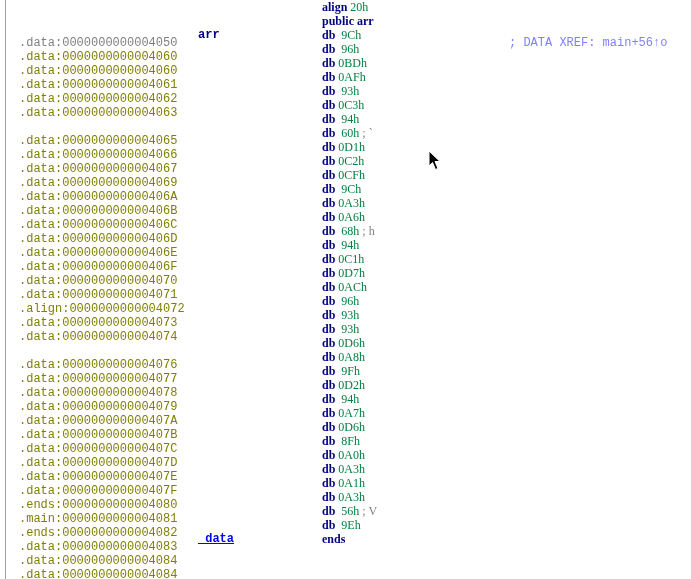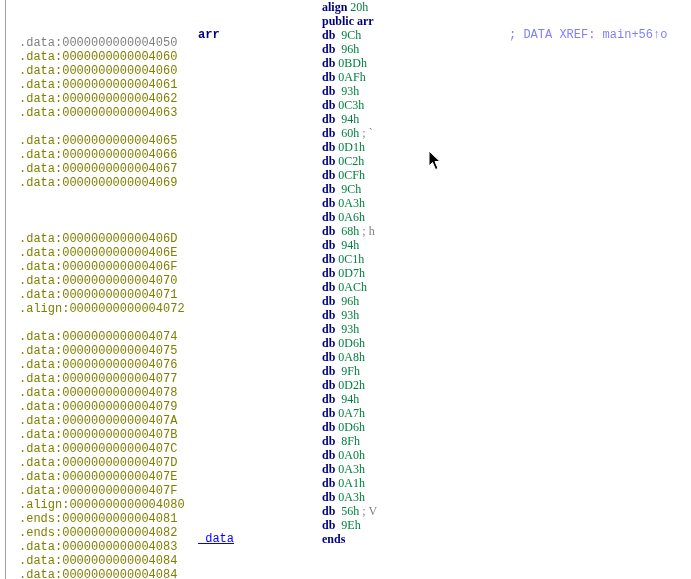--- a/index.html
+++ b/index.html
@@ -21,7 +21,7 @@
     .operand { color: #008040; font-weight: normal; }
     .operand.name { color: #000080; font-weight: bold; }
     .comment { color: #808080; font-weight: normal; }
-    .xref { position: absolute; left: 509px; top: 0; color: #8080ff; }
+    .xref { position: absolute; left: 509px; top: 8px; color: #8080ff; }
     .cursor { position: absolute; left: 428px; top: 150px; width: 14px; height: 22px; }
   </style>
 </head>

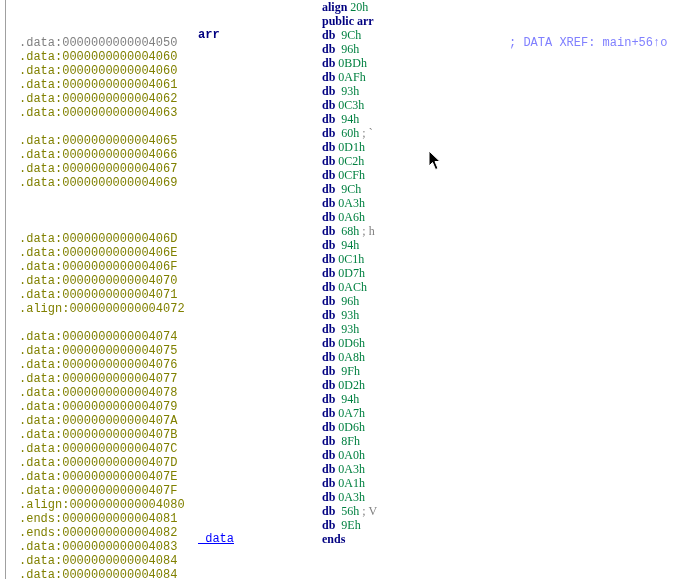--- a/index.html
+++ b/index.html
@@ -56,7 +56,7 @@
       <div class="row"><span class="addr">.data:0000000000004066</span><span class="mnem"><span>db</span> <span class="operand"> 94h</span><span class="comment"></span></span></div>
       <div class="row"><span class="addr">.data:0000000000004067</span><span class="mnem"><span>db</span> <span class="operand"> 60h</span><span class="comment"> ; `</span></span></div>
       <div class="row"><span class="addr">.data:0000000000004069</span><span class="mnem"><span>db</span> <span class="operand">0D1h</span><span class="comment"></span></span></div>
-      <div class="row"><span class="mnem"><span>db</span> <span class="operand">0C2h</span><span class="comment"></span></span></div>
+      <div class="row"><span class="addr">.data:000000000000406A</span><span class="mnem"><span>db</span> <span class="operand">0C2h</span><span class="comment"></span></span></div>
       <div class="row"><span class="mnem"><span>db</span> <span class="operand">0CFh</span><span class="comment"></span></span></div>
       <div class="row"><span class="mnem"><span>db</span> <span class="operand"> 9Ch</span><span class="comment"></span></span></div>
       <div class="row"><span class="addr">.data:000000000000406D</span><span class="mnem"><span>db</span> <span class="operand">0A3h</span><span class="comment"></span></span></div>

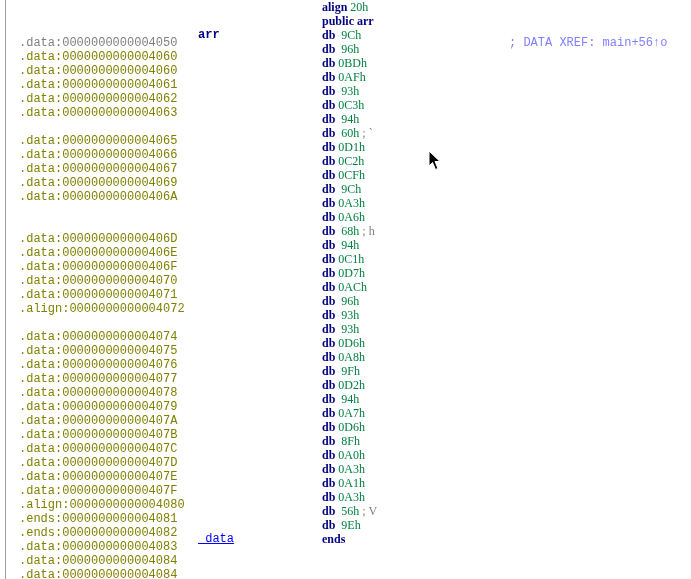--- a/index.html
+++ b/index.html
@@ -57,7 +57,7 @@
       <div class="row"><span class="addr">.data:0000000000004067</span><span class="mnem"><span>db</span> <span class="operand"> 60h</span><span class="comment"> ; `</span></span></div>
       <div class="row"><span class="addr">.data:0000000000004069</span><span class="mnem"><span>db</span> <span class="operand">0D1h</span><span class="comment"></span></span></div>
       <div class="row"><span class="addr">.data:000000000000406A</span><span class="mnem"><span>db</span> <span class="operand">0C2h</span><span class="comment"></span></span></div>
-      <div class="row"><span class="mnem"><span>db</span> <span class="operand">0CFh</span><span class="comment"></span></span></div>
+      <div class="row"><span class="addr">.data:000000000000406B</span><span class="mnem"><span>db</span> <span class="operand">0CFh</span><span class="comment"></span></span></div>
       <div class="row"><span class="mnem"><span>db</span> <span class="operand"> 9Ch</span><span class="comment"></span></span></div>
       <div class="row"><span class="addr">.data:000000000000406D</span><span class="mnem"><span>db</span> <span class="operand">0A3h</span><span class="comment"></span></span></div>
       <div class="row"><span class="addr">.data:000000000000406E</span><span class="mnem"><span>db</span> <span class="operand">0A6h</span><span class="comment"></span></span></div>

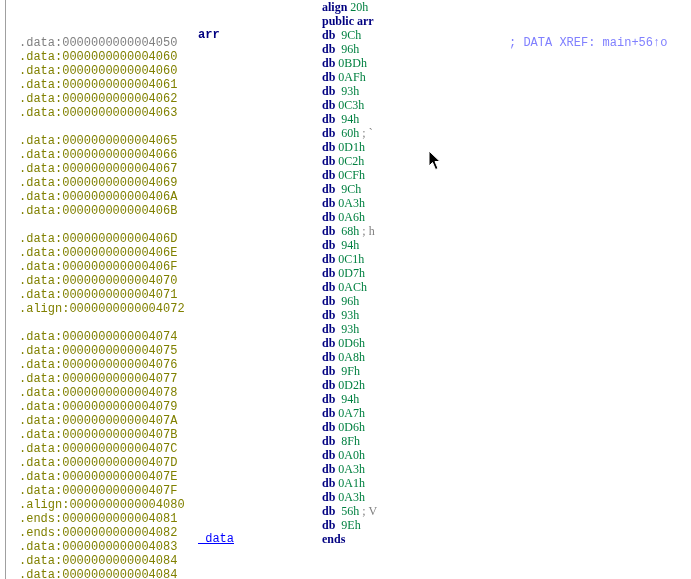--- a/index.html
+++ b/index.html
@@ -58,7 +58,7 @@
       <div class="row"><span class="addr">.data:0000000000004069</span><span class="mnem"><span>db</span> <span class="operand">0D1h</span><span class="comment"></span></span></div>
       <div class="row"><span class="addr">.data:000000000000406A</span><span class="mnem"><span>db</span> <span class="operand">0C2h</span><span class="comment"></span></span></div>
       <div class="row"><span class="addr">.data:000000000000406B</span><span class="mnem"><span>db</span> <span class="operand">0CFh</span><span class="comment"></span></span></div>
-      <div class="row"><span class="mnem"><span>db</span> <span class="operand"> 9Ch</span><span class="comment"></span></span></div>
+      <div class="row"><span class="addr">.data:000000000000406C</span><span class="mnem"><span>db</span> <span class="operand"> 9Ch</span><span class="comment"></span></span></div>
       <div class="row"><span class="addr">.data:000000000000406D</span><span class="mnem"><span>db</span> <span class="operand">0A3h</span><span class="comment"></span></span></div>
       <div class="row"><span class="addr">.data:000000000000406E</span><span class="mnem"><span>db</span> <span class="operand">0A6h</span><span class="comment"></span></span></div>
       <div class="row"><span class="addr">.data:000000000000406F</span><span class="mnem"><span>db</span> <span class="operand"> 68h</span><span class="comment"> ; h</span></span></div>

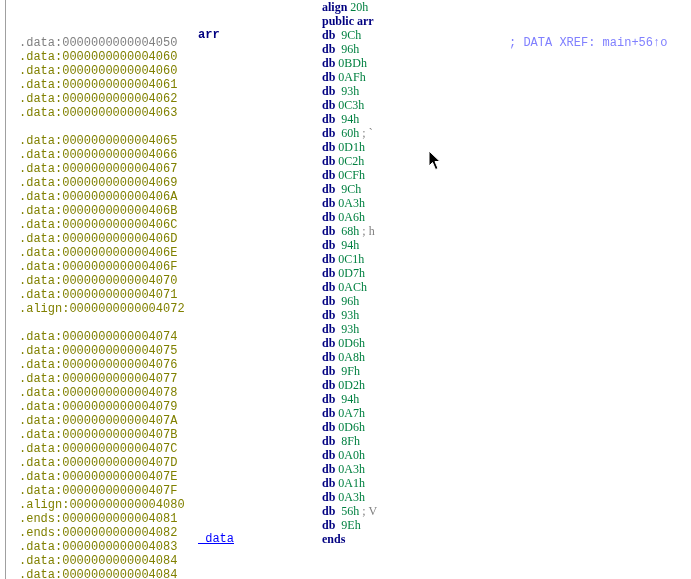--- a/index.html
+++ b/index.html
@@ -65,7 +65,7 @@
       <div class="row"><span class="addr">.data:0000000000004070</span><span class="mnem"><span>db</span> <span class="operand"> 94h</span><span class="comment"></span></span></div>
       <div class="row"><span class="addr">.data:0000000000004071</span><span class="mnem"><span>db</span> <span class="operand">0C1h</span><span class="comment"></span></span></div>
       <div class="row"><span class="addr">.align:0000000000004072</span><span class="mnem"><span>db</span> <span class="operand">0D7h</span><span class="comment"></span></span></div>
-      <div class="row"><span class="mnem"><span>db</span> <span class="operand">0ACh</span><span class="comment"></span></span></div>
+      <div class="row"><span class="addr">.data:0000000000004073</span><span class="mnem"><span>db</span> <span class="operand">0ACh</span><span class="comment"></span></span></div>
       <div class="row"><span class="addr">.data:0000000000004074</span><span class="mnem"><span>db</span> <span class="operand"> 96h</span><span class="comment"></span></span></div>
       <div class="row"><span class="addr">.data:0000000000004075</span><span class="mnem"><span>db</span> <span class="operand"> 93h</span><span class="comment"></span></span></div>
       <div class="row"><span class="addr">.data:0000000000004076</span><span class="mnem"><span>db</span> <span class="operand"> 93h</span><span class="comment"></span></span></div>

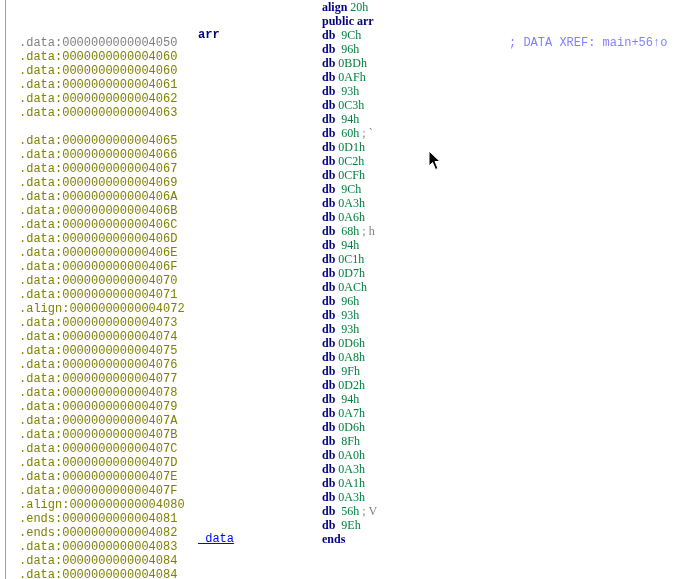--- a/index.html
+++ b/index.html
@@ -67,7 +67,7 @@
       <div class="row"><span class="addr">.align:0000000000004072</span><span class="mnem"><span>db</span> <span class="operand">0D7h</span><span class="comment"></span></span></div>
       <div class="row"><span class="addr">.data:0000000000004073</span><span class="mnem"><span>db</span> <span class="operand">0ACh</span><span class="comment"></span></span></div>
       <div class="row"><span class="addr">.data:0000000000004074</span><span class="mnem"><span>db</span> <span class="operand"> 96h</span><span class="comment"></span></span></div>
-      <div class="row"><span class="addr">.data:0000000000004075</span><span class="mnem"><span>db</span> <span class="operand"> 93h</span><span class="comment"></span></span></div>
+      <div class="row"><span class="mnem"><span>db</span> <span class="operand"> 93h</span><span class="comment"></span></span></div>
       <div class="row"><span class="addr">.data:0000000000004076</span><span class="mnem"><span>db</span> <span class="operand"> 93h</span><span class="comment"></span></span></div>
       <div class="row"><span class="addr">.data:0000000000004077</span><span class="mnem"><span>db</span> <span class="operand">0D6h</span><span class="comment"></span></span></div>
       <div class="row"><span class="addr">.data:0000000000004078</span><span class="mnem"><span>db</span> <span class="operand">0A8h</span><span class="comment"></span></span></div>

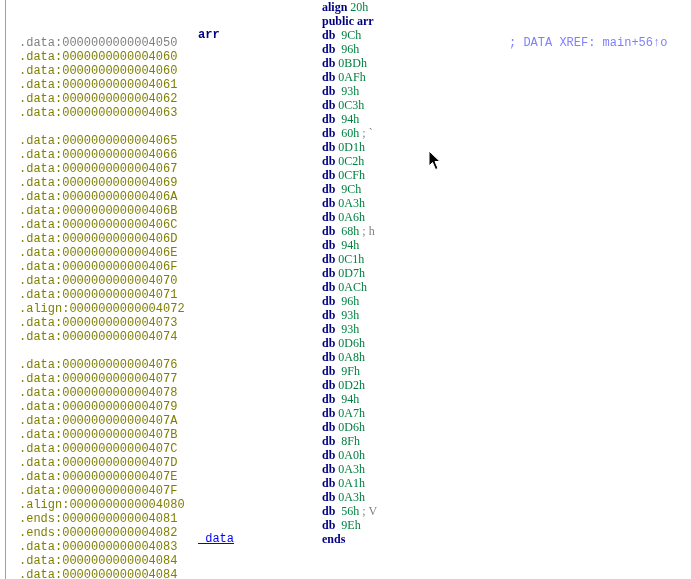--- a/index.html
+++ b/index.html
@@ -78,7 +78,7 @@
       <div class="row"><span class="addr">.data:000000000000407D</span><span class="mnem"><span>db</span> <span class="operand">0D6h</span><span class="comment"></span></span></div>
       <div class="row"><span class="addr">.data:000000000000407E</span><span class="mnem"><span>db</span> <span class="operand"> 8Fh</span><span class="comment"></span></span></div>
       <div class="row"><span class="addr">.data:000000000000407F</span><span class="mnem"><span>db</span> <span class="operand">0A0h</span><span class="comment"></span></span></div>
-      <div class="row"><span class="addr">.align:0000000000004080</span><span class="mnem"><span>db</span> <span class="operand">0A3h</span><span class="comment"></span></span></div>
+      <div class="row"><span class="addr">.ends:0000000000004080</span><span class="mnem"><span>db</span> <span class="operand">0A3h</span><span class="comment"></span></span></div>
       <div class="row"><span class="addr">.ends:0000000000004081</span><span class="mnem"><span>db</span> <span class="operand">0A1h</span><span class="comment"></span></span></div>
       <div class="row"><span class="addr">.ends:0000000000004082</span><span class="mnem"><span>db</span> <span class="operand">0A3h</span><span class="comment"></span></span></div>
       <div class="row"><span class="addr">.data:0000000000004083</span><span class="mnem"><span>db</span> <span class="operand"> 56h</span><span class="comment"> ; V</span></span></div>

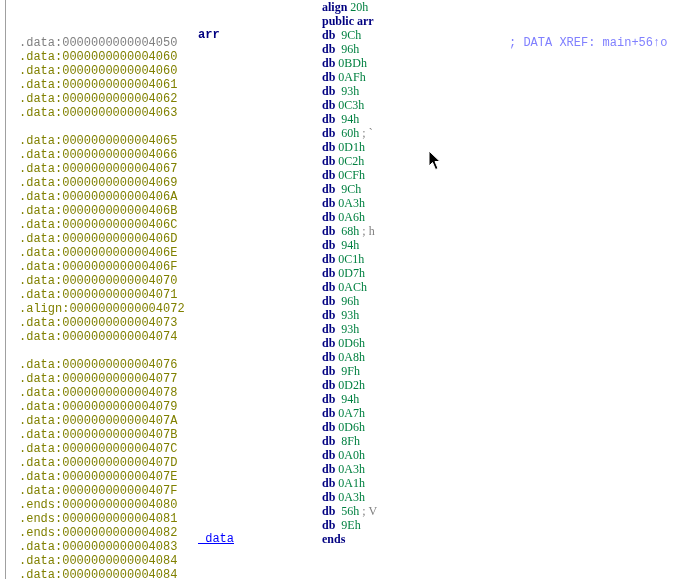--- a/index.html
+++ b/index.html
@@ -79,7 +79,7 @@
       <div class="row"><span class="addr">.data:000000000000407E</span><span class="mnem"><span>db</span> <span class="operand"> 8Fh</span><span class="comment"></span></span></div>
       <div class="row"><span class="addr">.data:000000000000407F</span><span class="mnem"><span>db</span> <span class="operand">0A0h</span><span class="comment"></span></span></div>
       <div class="row"><span class="addr">.ends:0000000000004080</span><span class="mnem"><span>db</span> <span class="operand">0A3h</span><span class="comment"></span></span></div>
-      <div class="row"><span class="addr">.ends:0000000000004081</span><span class="mnem"><span>db</span> <span class="operand">0A1h</span><span class="comment"></span></span></div>
+      <div class="row"><span class="addr">.main:0000000000004081</span><span class="mnem"><span>db</span> <span class="operand">0A1h</span><span class="comment"></span></span></div>
       <div class="row"><span class="addr">.ends:0000000000004082</span><span class="mnem"><span>db</span> <span class="operand">0A3h</span><span class="comment"></span></span></div>
       <div class="row"><span class="addr">.data:0000000000004083</span><span class="mnem"><span>db</span> <span class="operand"> 56h</span><span class="comment"> ; V</span></span></div>
       <div class="row"><span class="addr">.data:0000000000004084</span><span class="mnem"><span>db</span> <span class="operand"> 9Eh</span><span class="comment"></span></span></div>

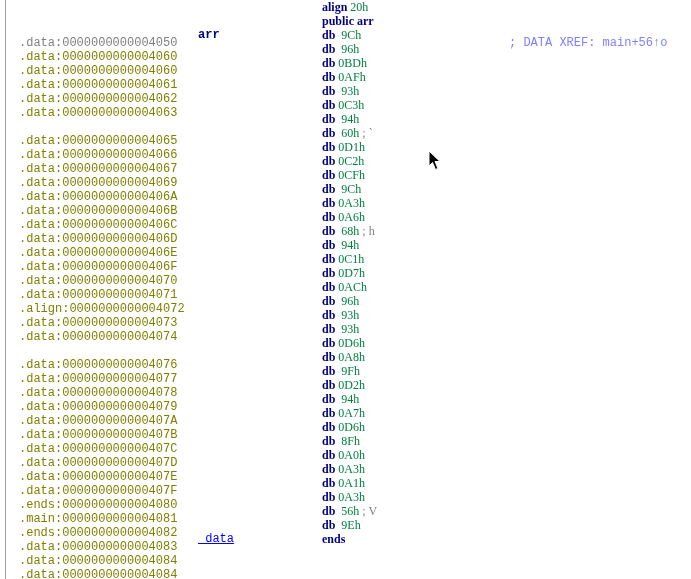--- a/index.html
+++ b/index.html
@@ -16,7 +16,7 @@
     .addr { position: absolute; left: 19px; top: 0; color: #808000; margin-top: 36px; }
     .addr.grey { color: #808080; }
     .label { position: absolute; left: 198px; top: 0; color: #000080; font-weight: bold; }
-    .label.seg { color: #0000ff; text-decoration: underline; font-weight: normal; }
+    .label.seg { color: #0000ff; text-decoration: underline; font-weight: bold; }
     .mnem { position: absolute; left: 322px; top: 0; color: #000080; font-weight: bold; font-family: Liberation Serif, serif; }
     .operand { color: #008040; font-weight: normal; }
     .operand.name { color: #000080; font-weight: bold; }

